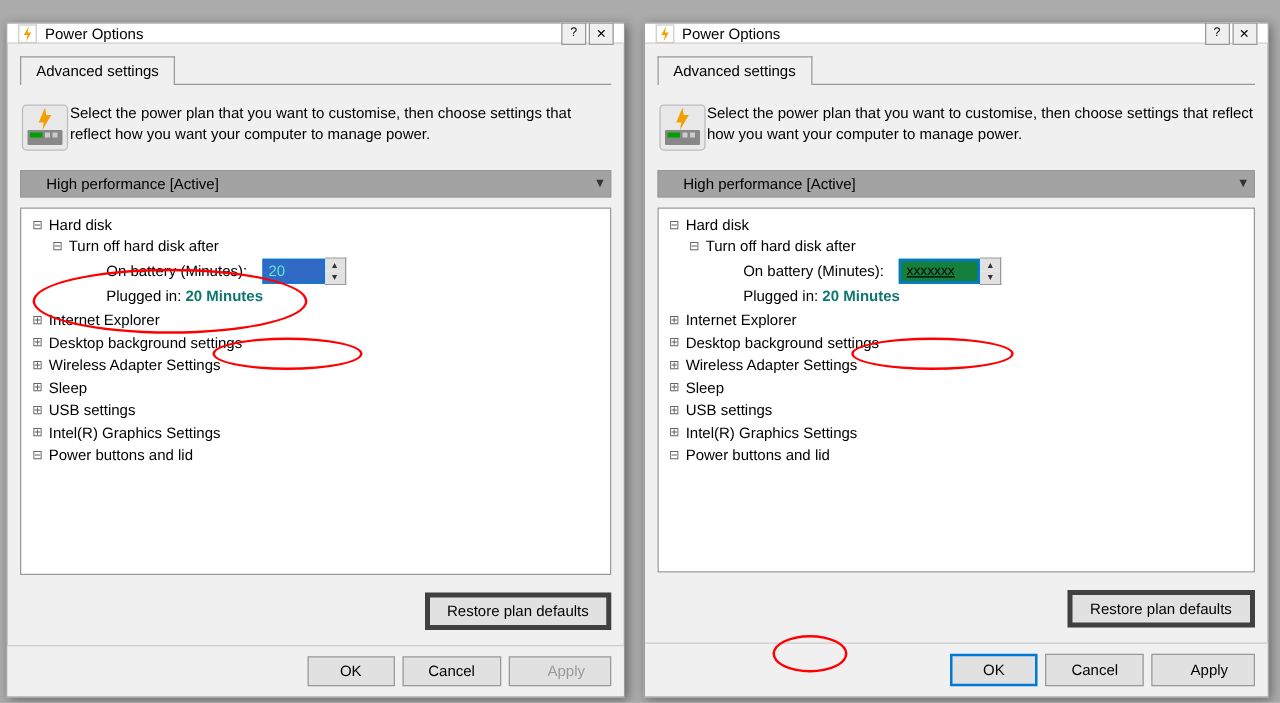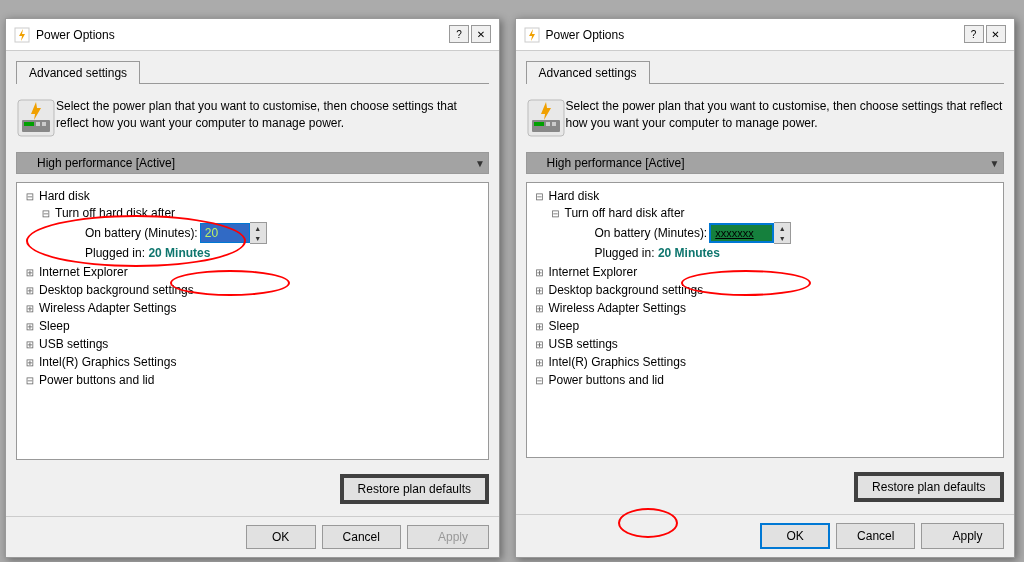--- a/index.html
+++ b/index.html
@@ -30,8 +30,9 @@
       border-bottom: 1px solid #ccc;
       padding: 6px 8px;
       display: flex;
+      align-items: center;
       justify-content: space-between;
-      height: 32px;
+      height: 16px;
     }
 
     .titlebar-left {

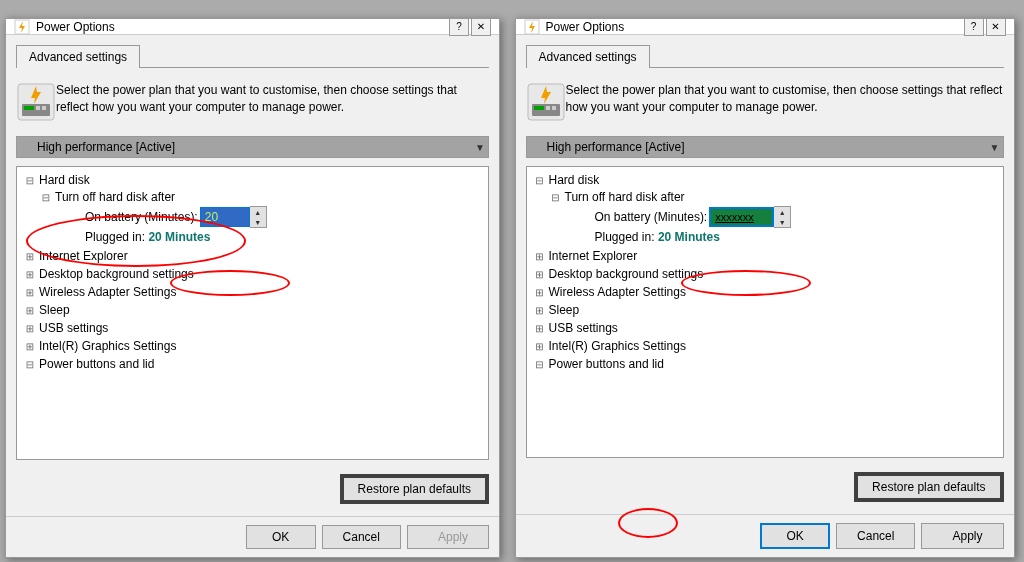--- a/index.html
+++ b/index.html
@@ -187,7 +187,7 @@
     .spin-row {
       display: flex;
       align-items: center;
-      gap: 2px;
+      gap: 12px;
       padding-left: 48px;
       padding-top: 1px;
       padding-bottom: 1px;

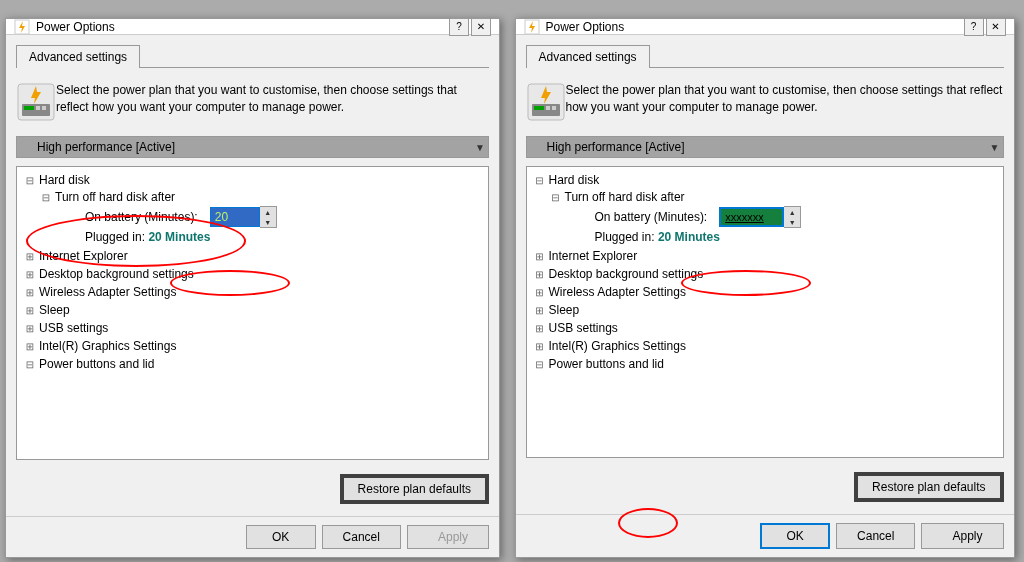--- a/index.html
+++ b/index.html
@@ -215,7 +215,7 @@
 
     .spin-input.selected {
       background: #316ac5;
-      color: #bef264;
+      color: #5eead4;
     }
 
     .spin-input.xxxx {

